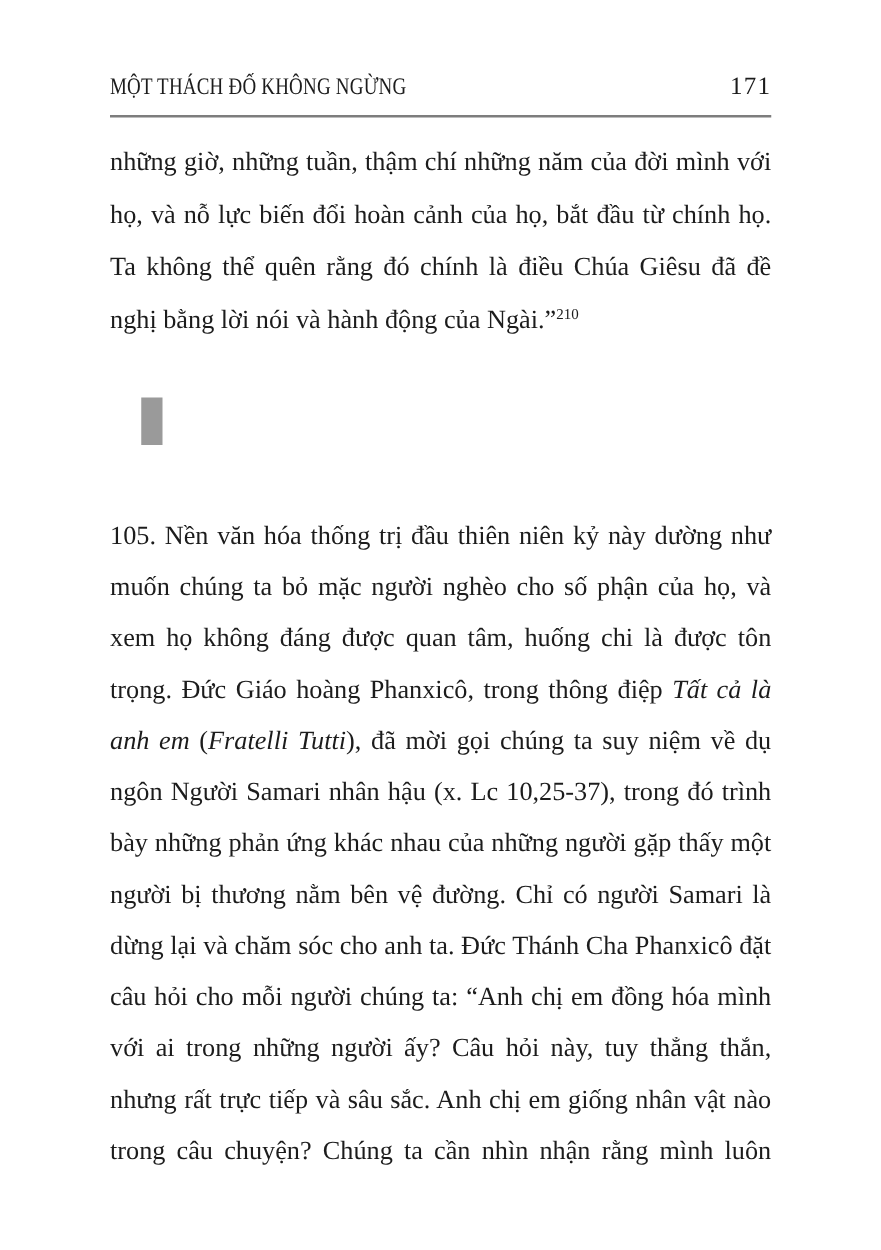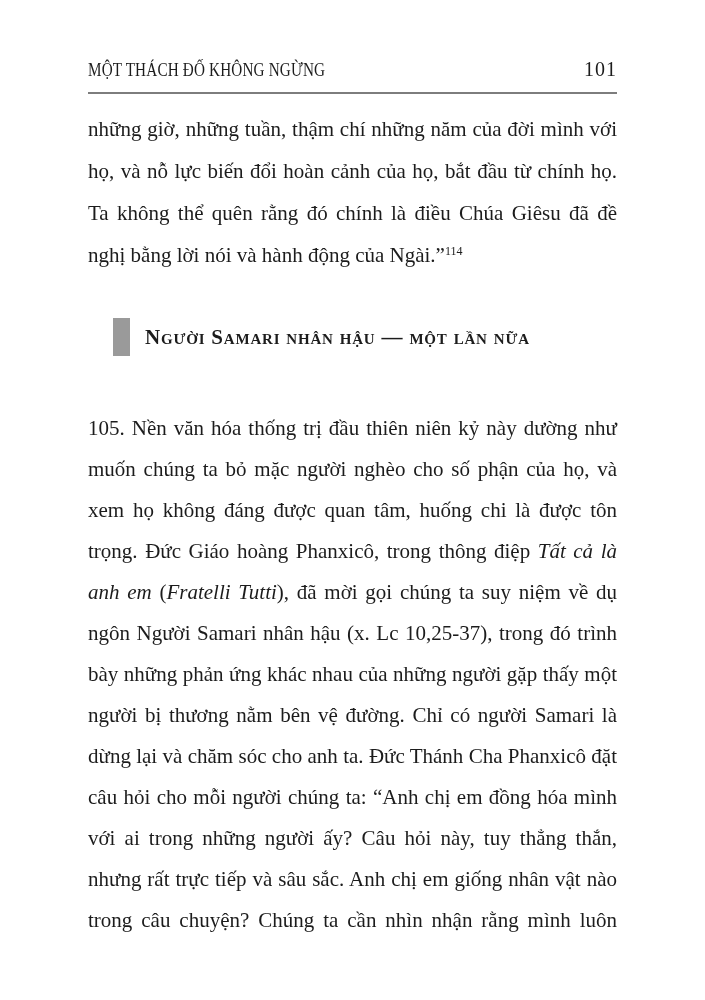--- a/index.html
+++ b/index.html
@@ -99,7 +99,7 @@
 
     <div class="running-header">
       <span class="running-title">MỘT THÁCH ĐỐ KHÔNG NGỪNG</span>
-      <span class="page-number">101</span>
+      <span class="page-number">171</span>
     </div>
 
     <hr class="header-rule">

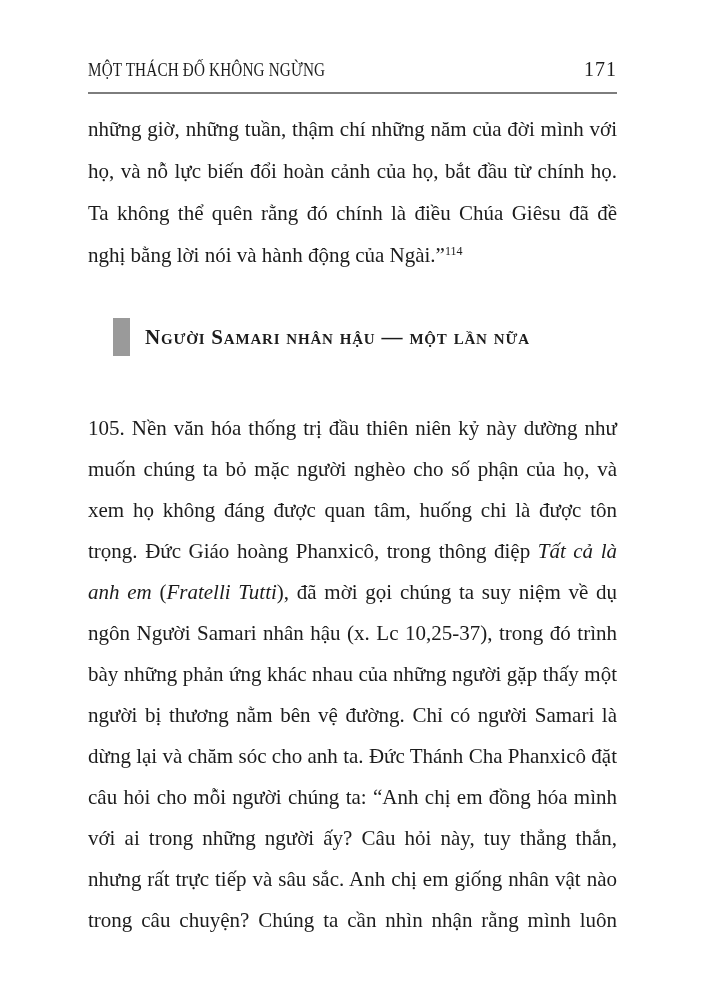--- a/index.html
+++ b/index.html
@@ -104,7 +104,7 @@
 
     <hr class="header-rule">
 
-    <p class="body-para para-continued"><span>những giờ, những tuần, thậm chí những năm của đời mình với họ, và nỗ lực biến đổi hoàn cảnh của họ, bắt đầu từ chính họ. Ta không thể quên rằng đó chính là điều Chúa Giêsu đã đề nghị bằng lời nói và hành động của Ngài.”</span><sup class="footnote">114</sup></p>
+    <p class="body-para para-continued"><span>những giờ, những tuần, thậm chí những năm của đời mình với họ, và nỗ lực biến đổi hoàn cảnh của họ, bắt đầu từ chính họ. Ta không thể quên rằng đó chính là điều Chúa Giêsu đã đề nghị bằng lời nói và hành động của Ngài.”</span><sup class="footnote">210</sup></p>
 
     <div class="section-heading-block">
       <span class="section-heading-bar"></span>

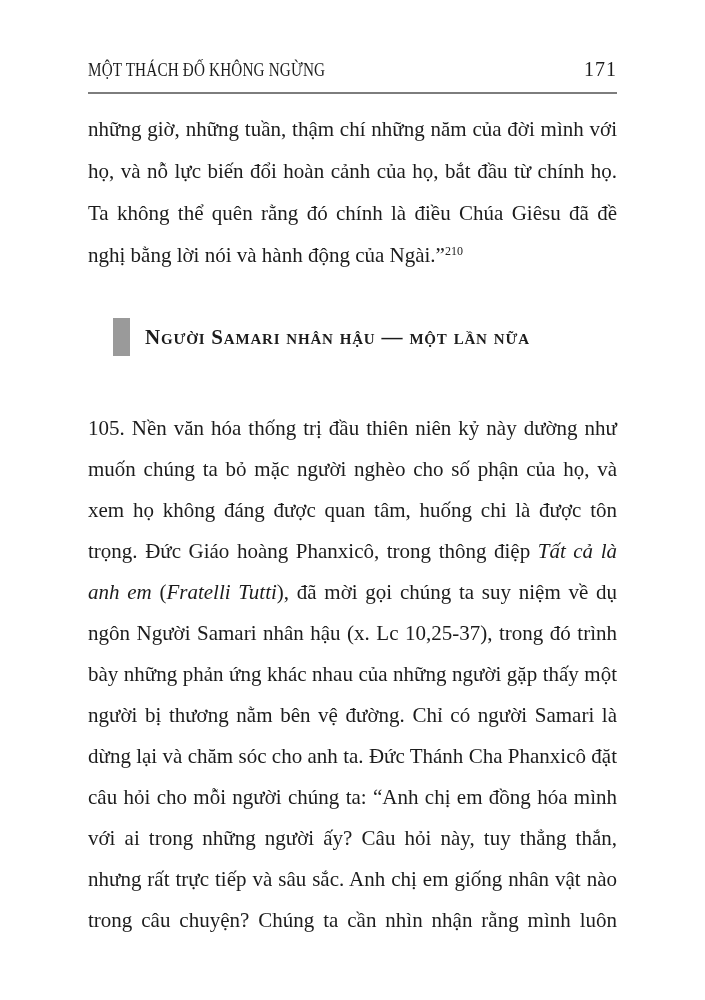--- a/index.html
+++ b/index.html
@@ -108,7 +108,6 @@
 
     <div class="section-heading-block">
       <span class="section-heading-bar"></span>
-      <span class="section-heading-text">Người Samari nhân hậu — một lần nữa</span>
     </div>
 
     <p class="body-para para-main justify-last"><span>105. Nền văn hóa thống trị đầu thiên niên kỷ này dường như muốn chúng ta bỏ mặc người nghèo cho số phận của họ, và xem họ không đáng được quan tâm, huống chi là được tôn trọng. Đức Giáo hoàng Phanxicô, trong thông điệp </span><i>Tất cả là anh em</i><span> (</span><i>Fratelli Tutti</i><span>), đã mời gọi chúng ta suy niệm về dụ ngôn Người Samari nhân hậu (x. Lc 10,25-37), trong đó trình bày những phản ứng khác nhau của những người gặp thấy một người bị thương nằm bên vệ đường. Chỉ có người Samari là dừng lại và chăm sóc cho anh ta. Đức Thánh Cha Phanxicô đặt câu hỏi cho mỗi người chúng ta: “Anh chị em đồng hóa mình với ai trong những người ấy? Câu hỏi này, tuy thẳng thắn, nhưng rất trực tiếp và sâu sắc. Anh chị em giống nhân vật nào trong câu chuyện? Chúng ta cần nhìn nhận rằng mình luôn</span></p>

